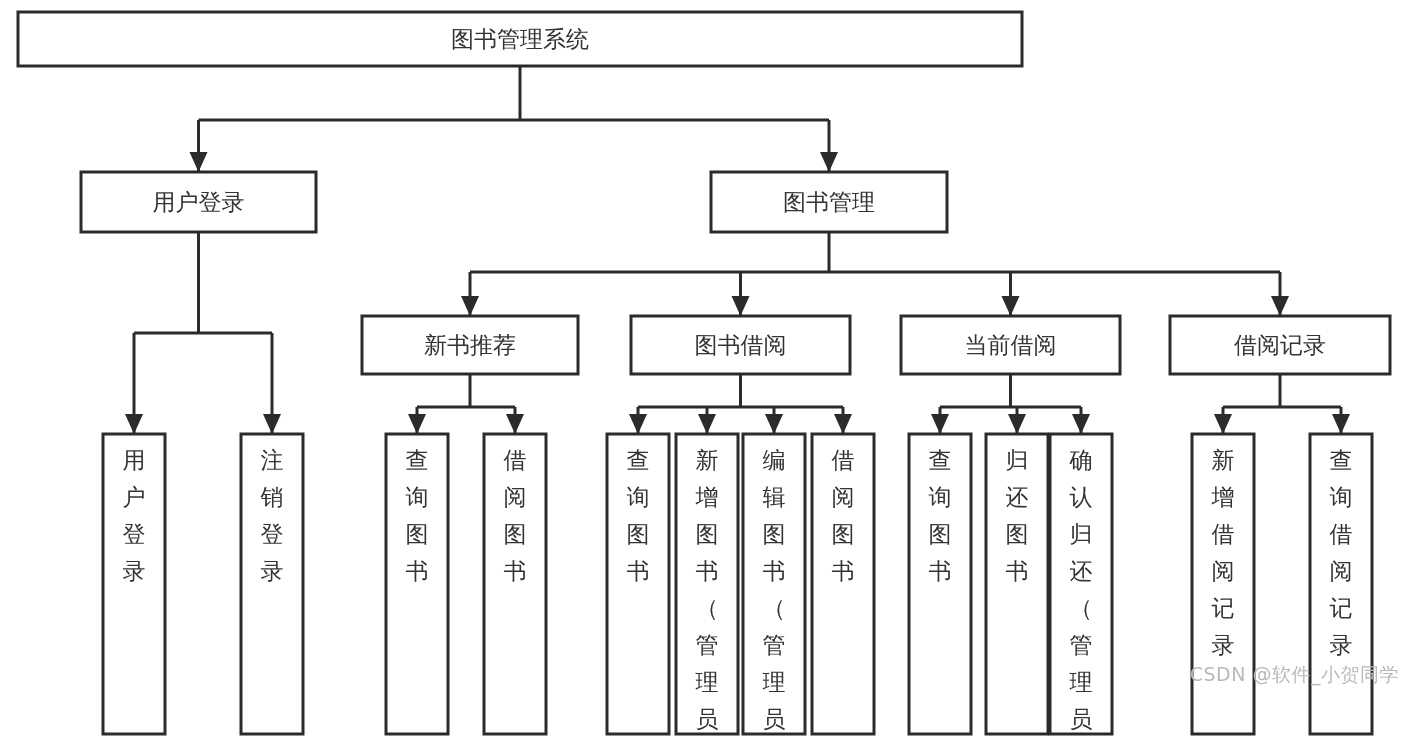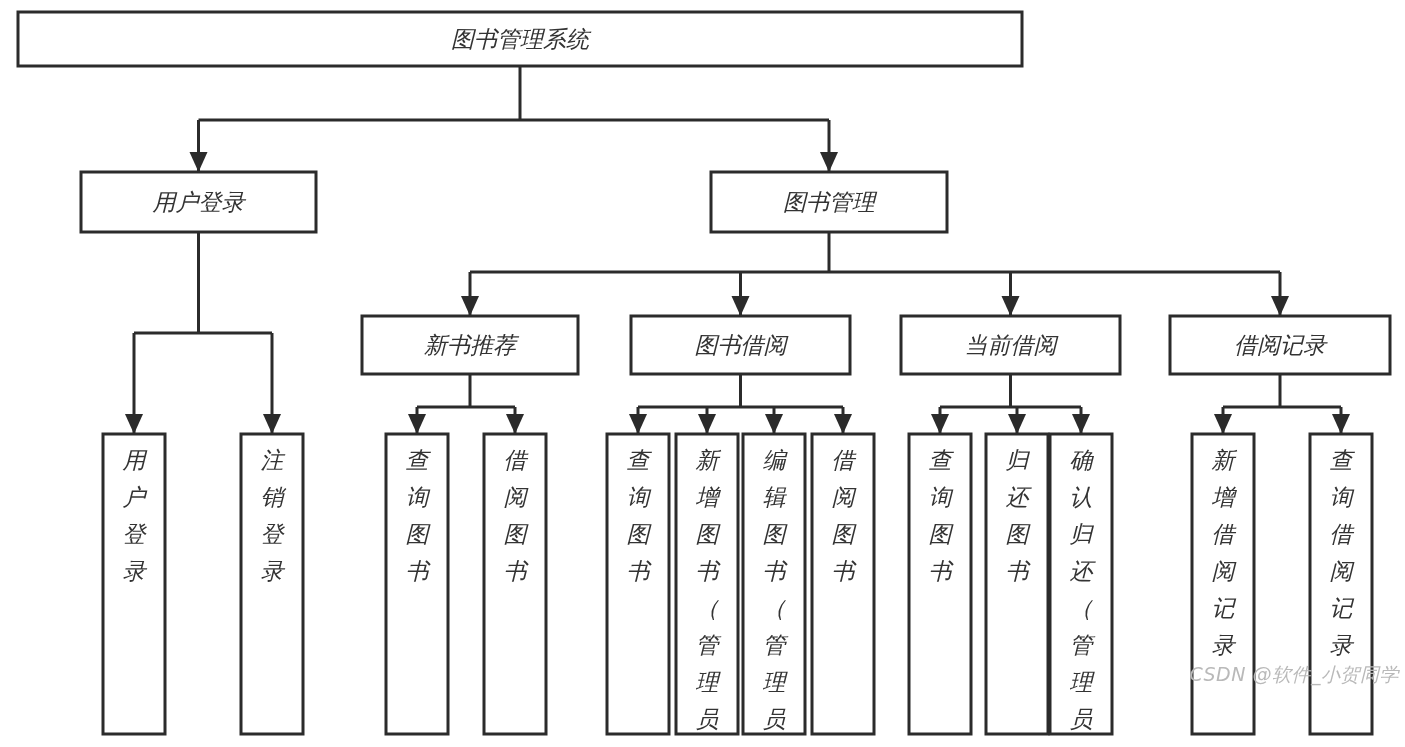--- a/index.html
+++ b/index.html
@@ -17,7 +17,6 @@
     position: relative;
     width: 1405px;
     height: 691px;
-    font-style: italic;
   }
   svg#flow-svg {
     position: absolute;

